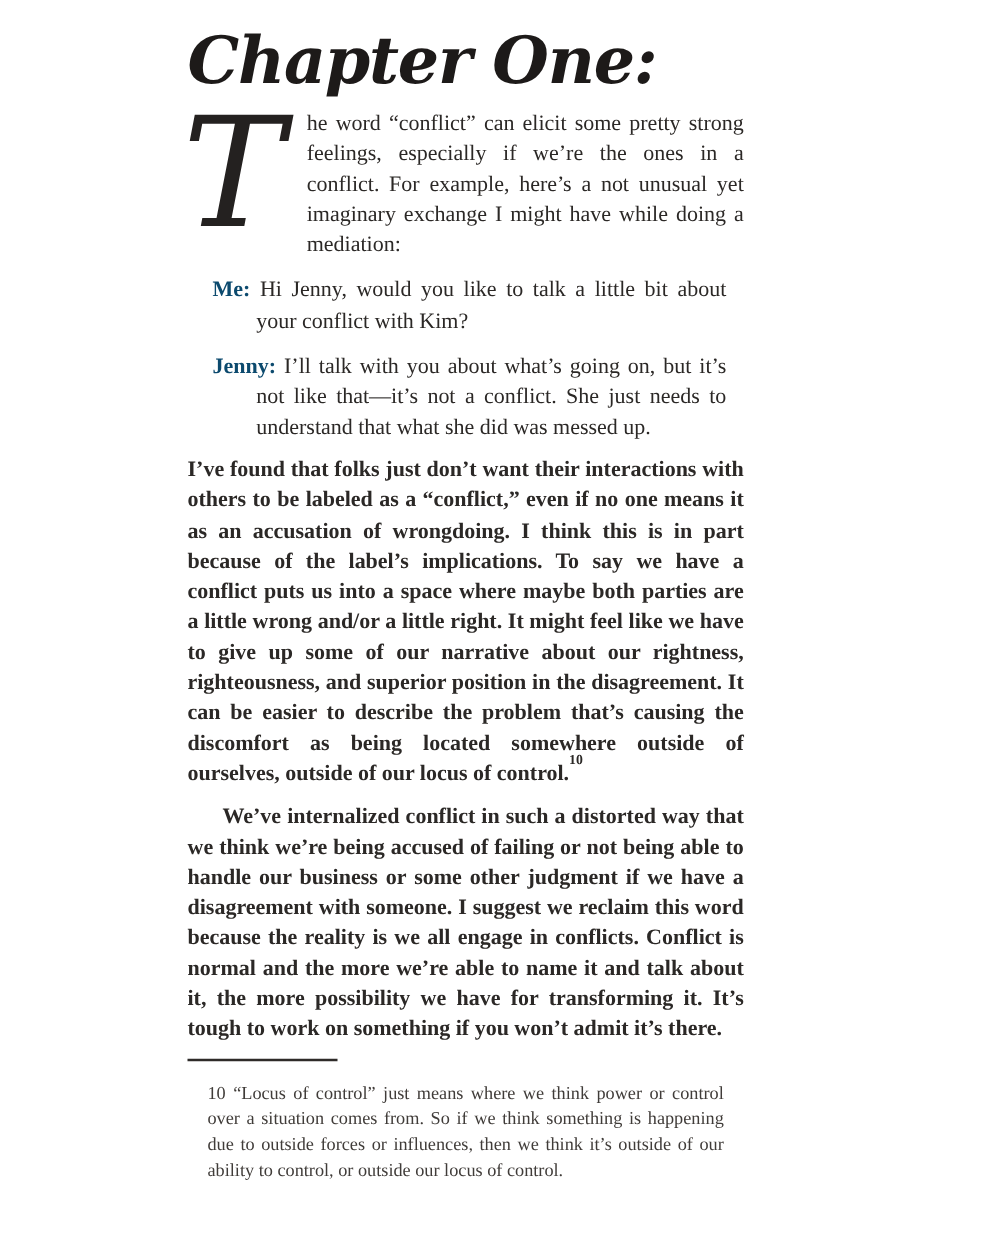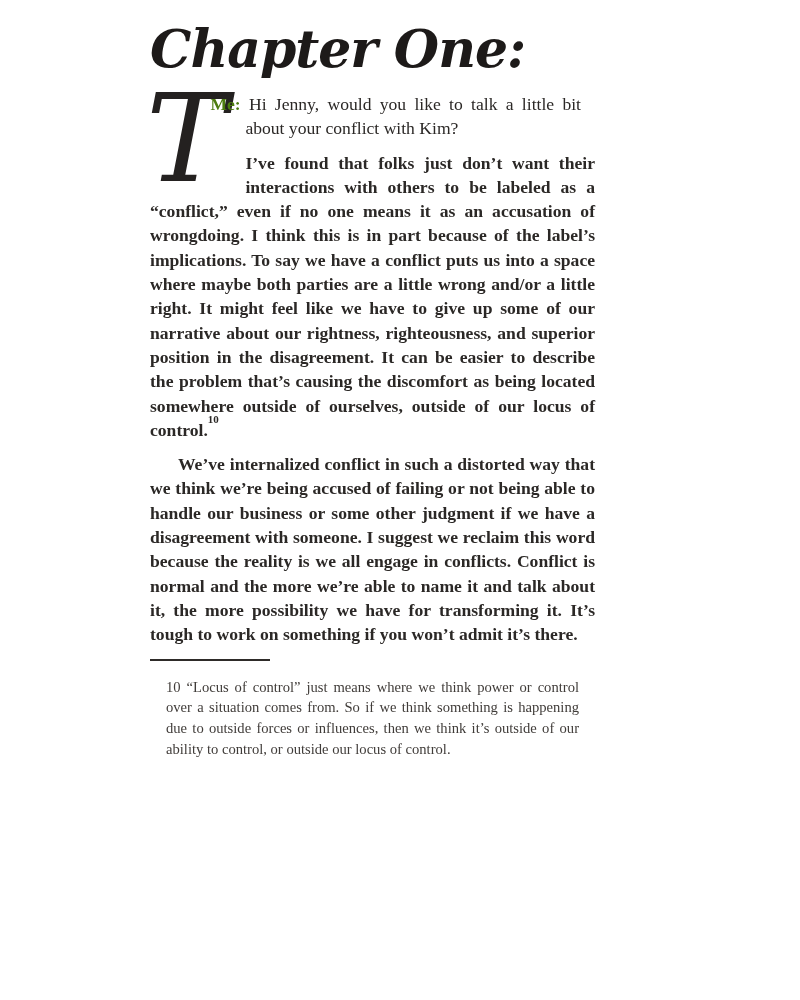--- a/index.html
+++ b/index.html
@@ -117,7 +117,7 @@
   </header>
 
   <section class="intro">
-    <span class="dropcap">T</span>
+    <span class="dropcap">T</span><span>he word “conflict” can elicit some pretty strong feelings, especially if we’re the ones in a conflict. For example, here’s a not unusual yet imaginary exchange I might have while doing a mediation:</span>
   </section>
 
   <section>

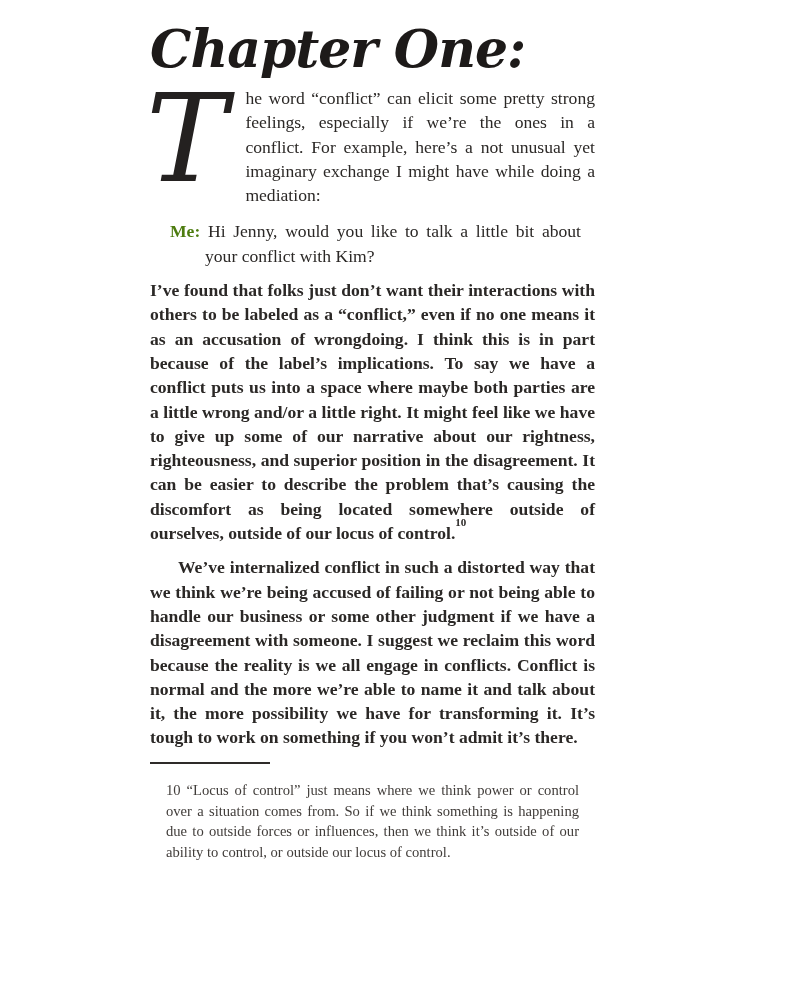--- a/index.html
+++ b/index.html
@@ -73,7 +73,7 @@
   }
   .dialogue-line strong {
     font-weight: 700;
-    color: #4d7c0f;
+    color: #0c4a6e;
   }
   .body-para {
     margin: 10px 0 0 0;

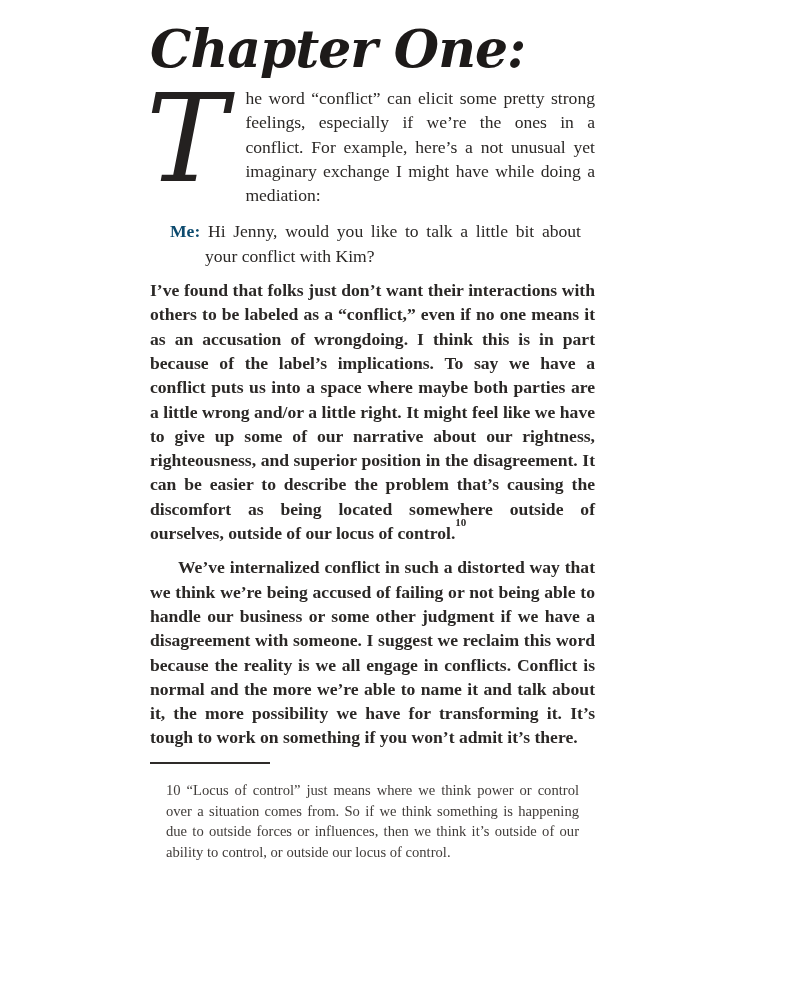--- a/index.html
+++ b/index.html
@@ -123,6 +123,7 @@
   <section>
     <p class="dialogue-line"><strong>Me:</strong><span> Hi Jenny, would you like to talk a little bit about your conflict with Kim?</span></p>
 
+    <p class="dialogue-line"><strong>Jenny:</strong><span> I’ll talk with you about what’s going on, but it’s not like that—it’s not a conflict. She just needs to understand that what she did was messed up.</span></p>
 
   </section>
 

